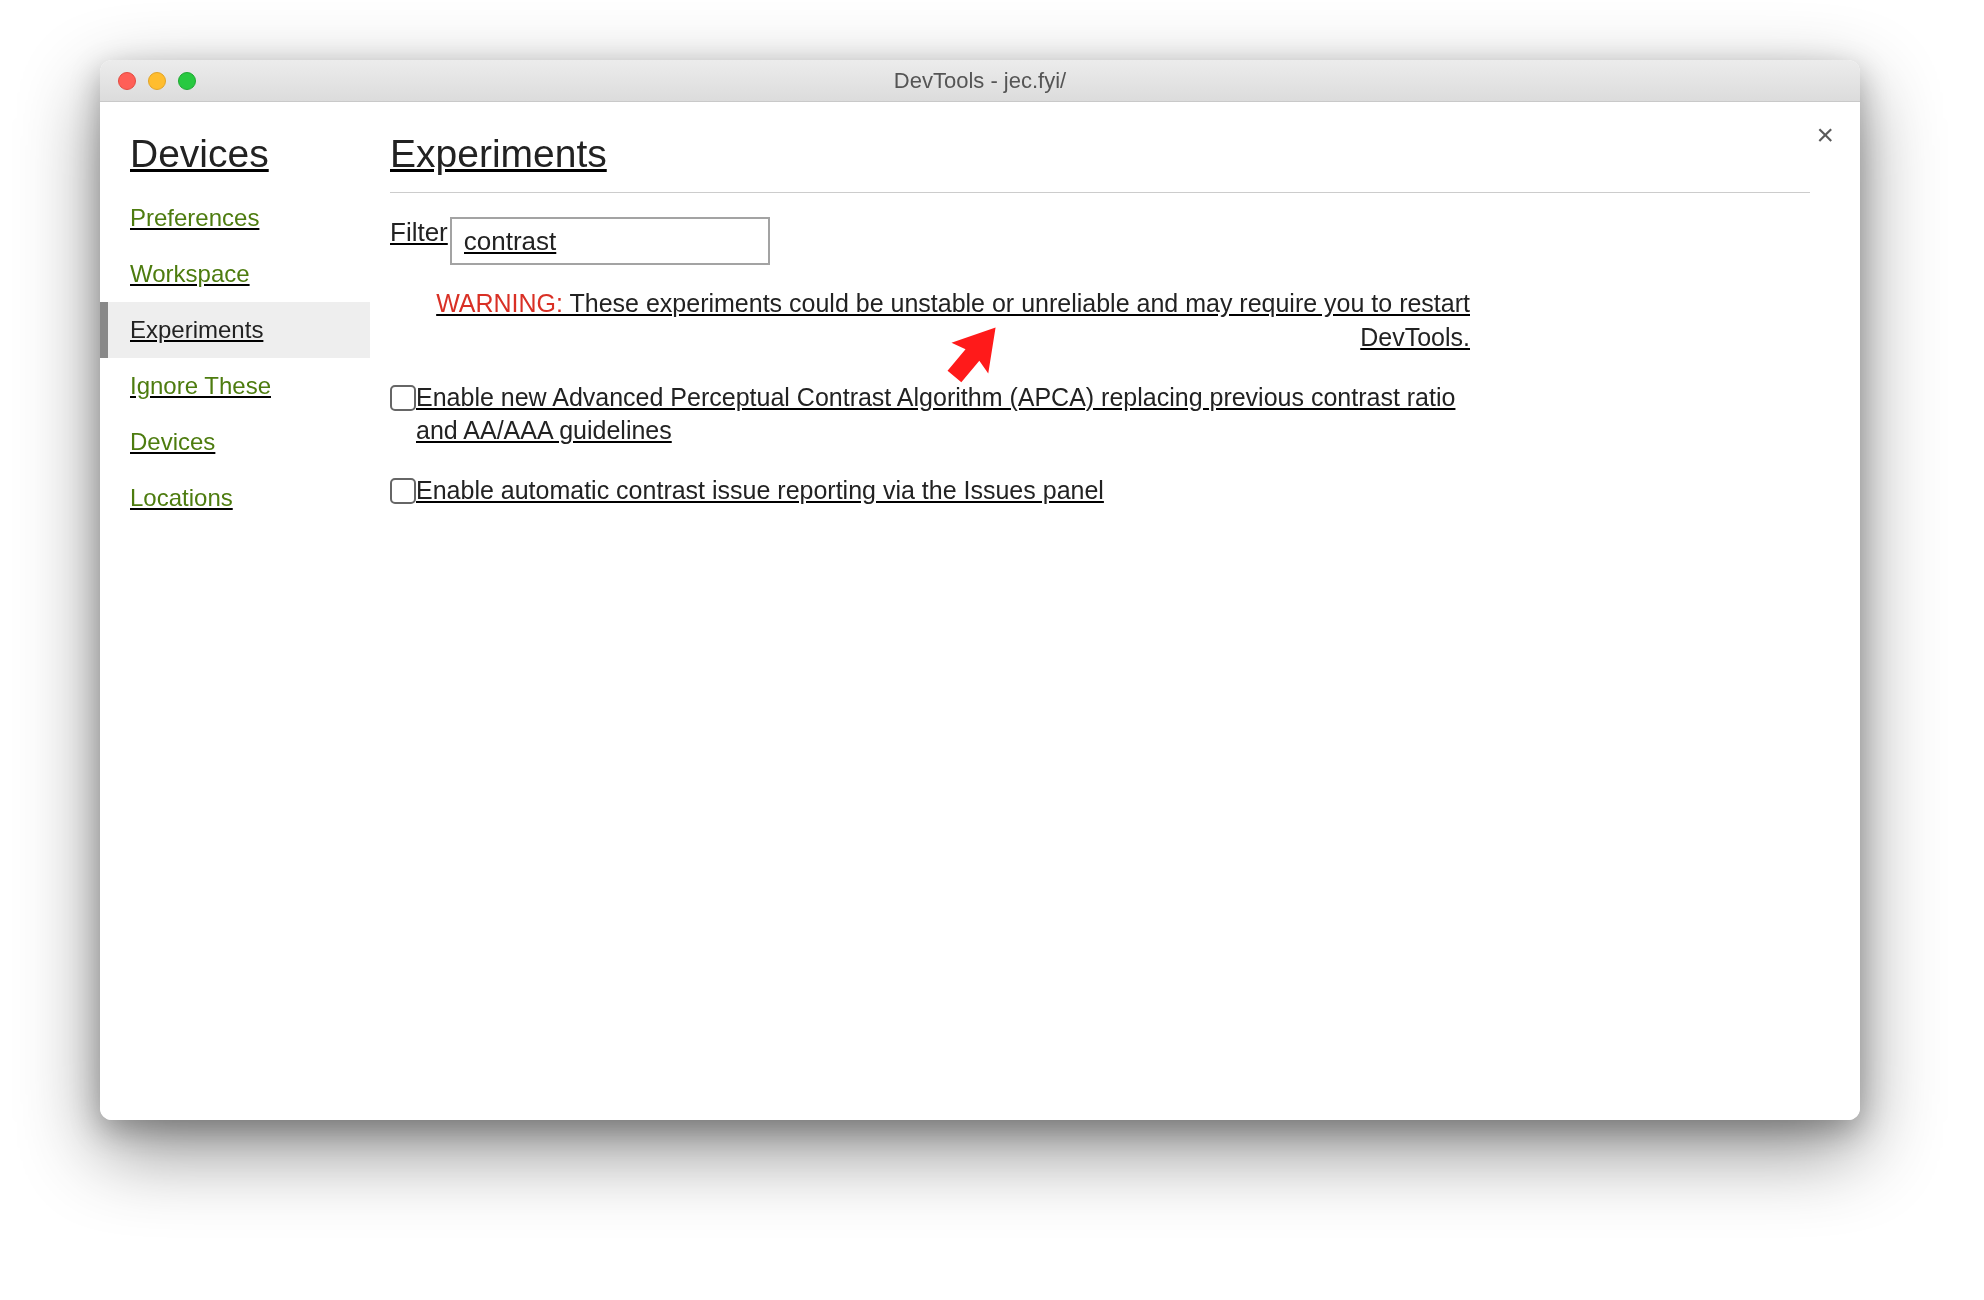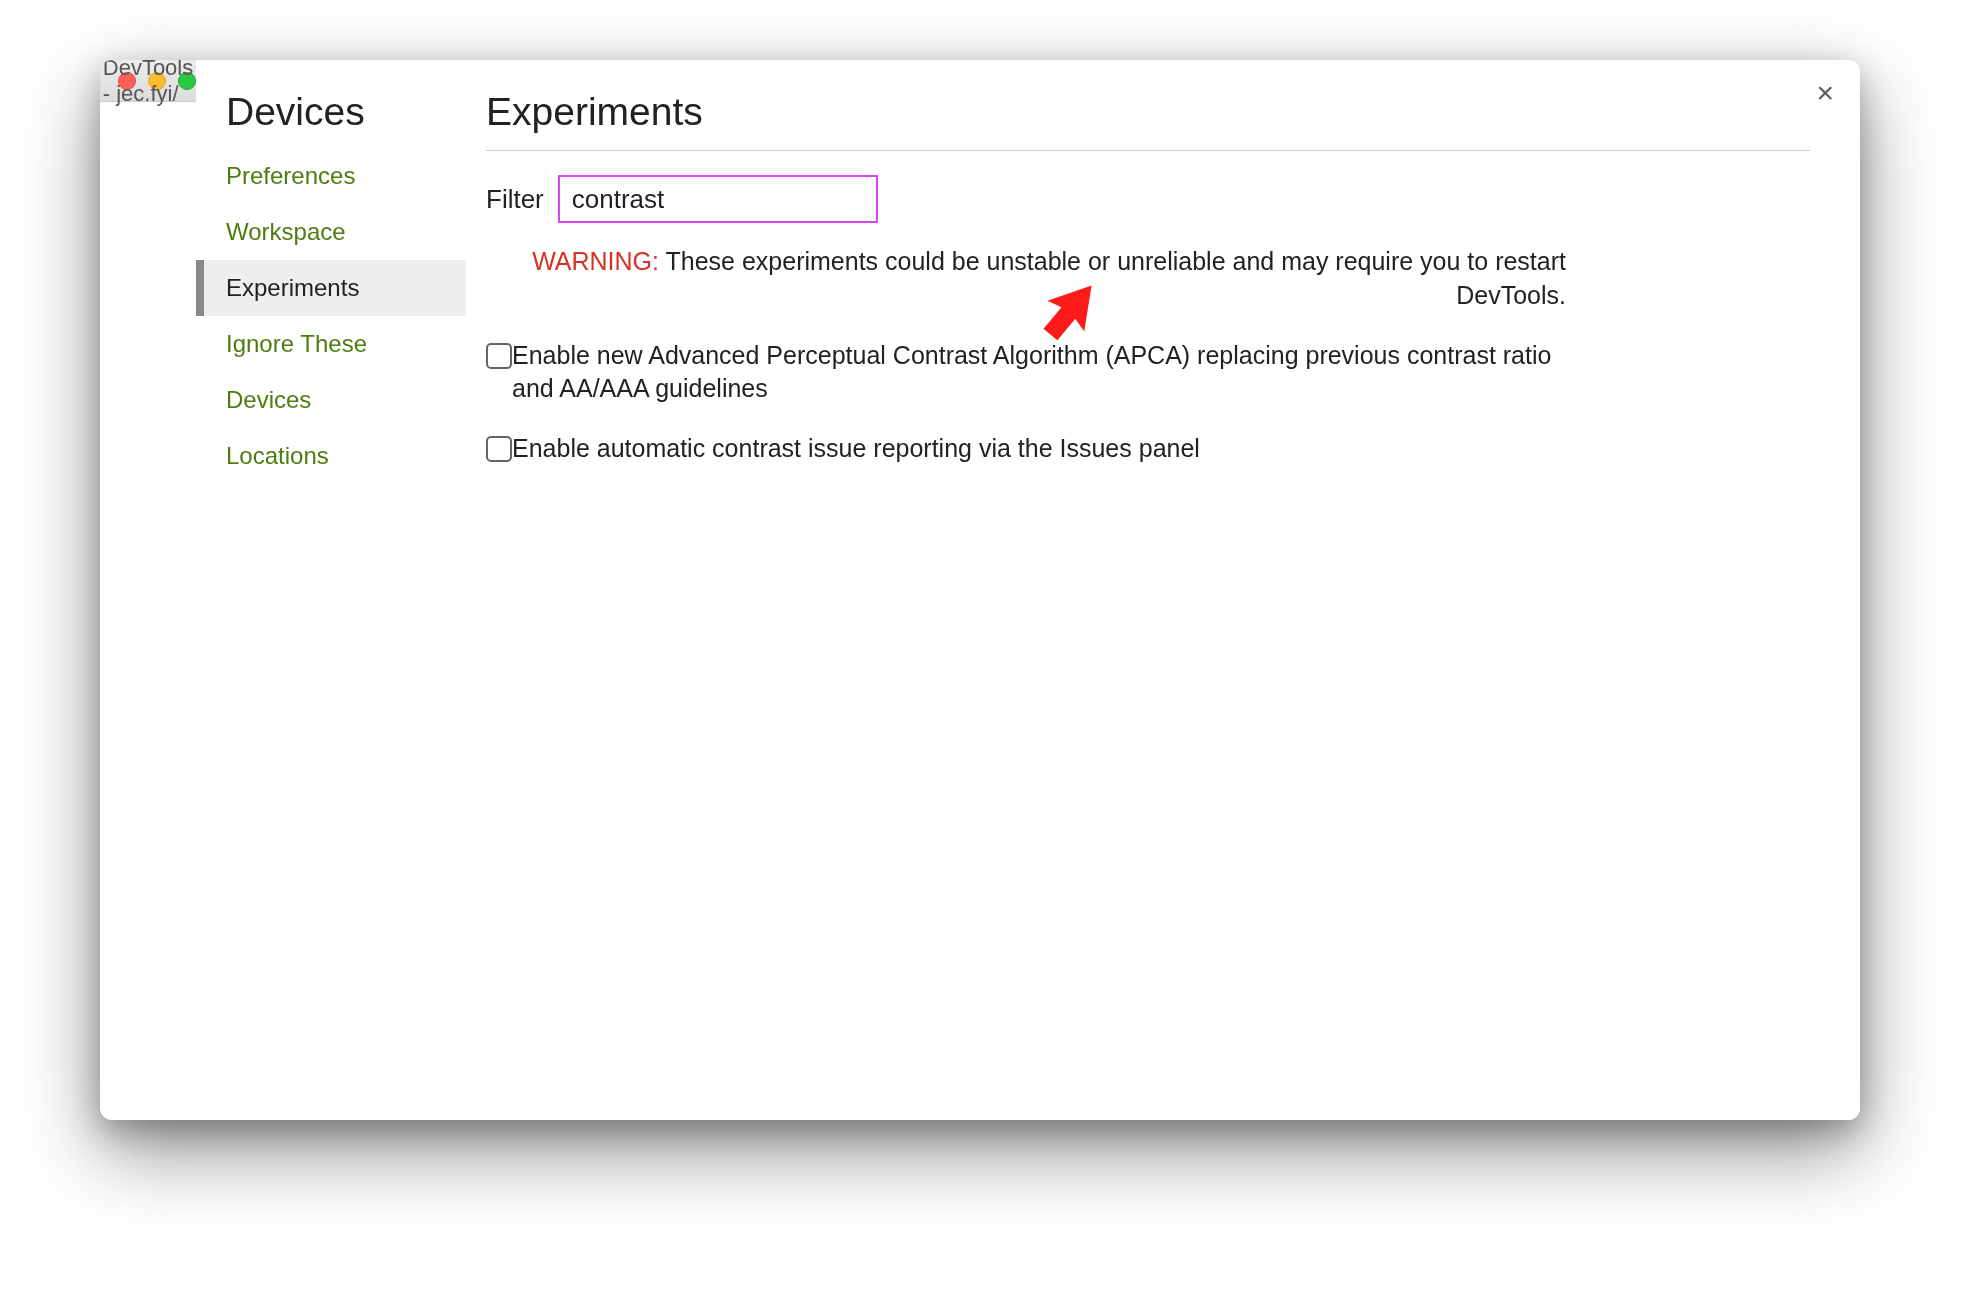--- a/index.html
+++ b/index.html
@@ -25,7 +25,8 @@
       box-shadow: 0 30px 80px rgba(0,0,0,0.45), 0 10px 30px rgba(0,0,0,0.25);
       overflow: hidden;
       display: flex;
-      flex-direction: row;
+      flex-direction: column;
+      text-decoration: underline;
     }
     .titlebar {
       height: 42px;

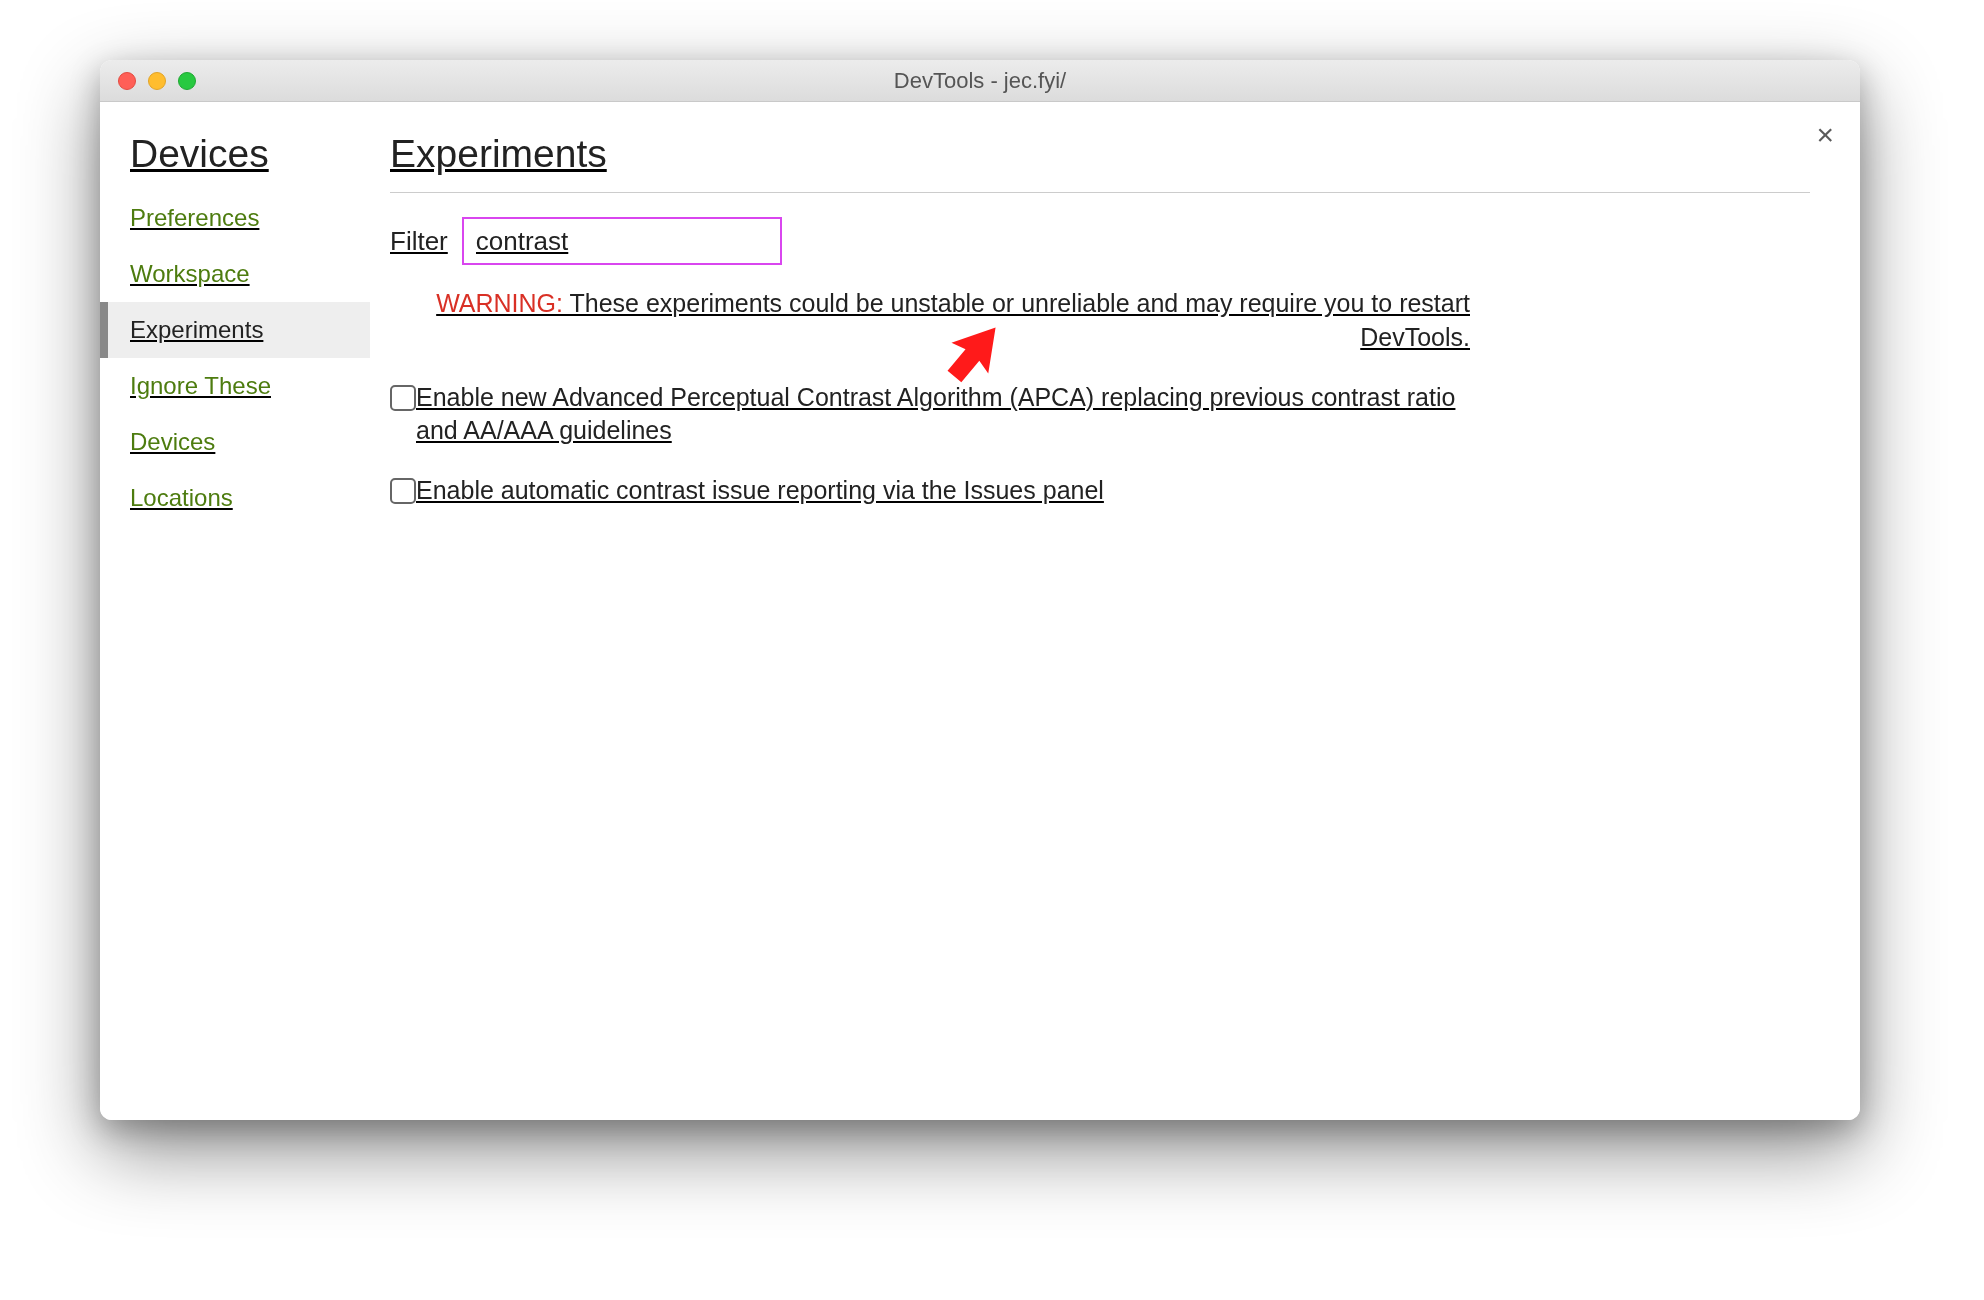--- a/index.html
+++ b/index.html
@@ -113,8 +113,8 @@
     }
     .filter-row {
       display: flex;
-      align-items: center;
-      gap: 14px;
+      align-items: flex-start;
+      gap: 2px;
       margin-bottom: 22px;
       position: relative;
     }

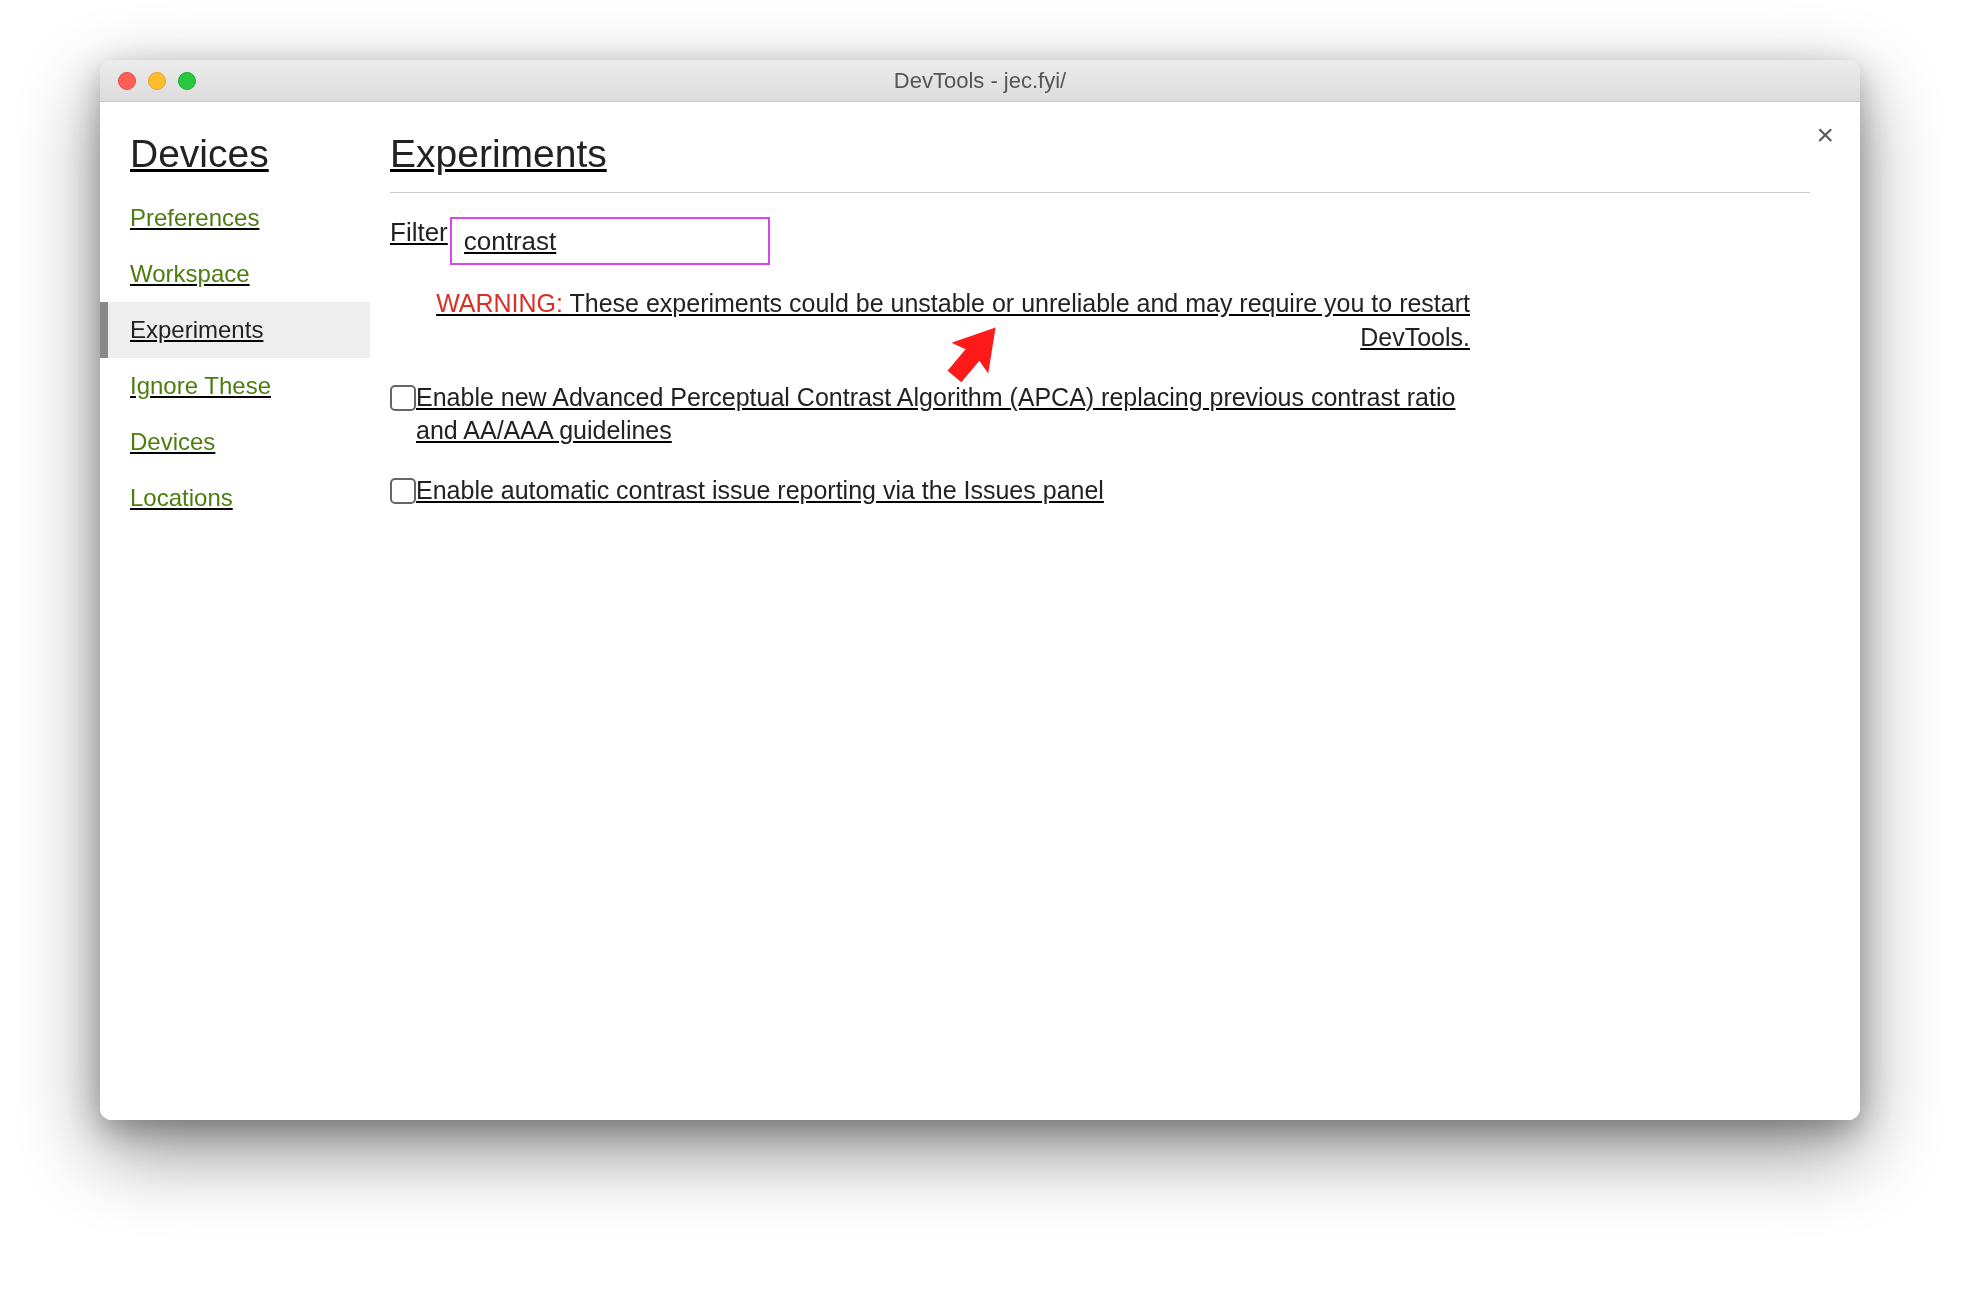--- a/index.html
+++ b/index.html
@@ -125,7 +125,7 @@
     .filter-input {
       width: 320px;
       height: 48px;
-      border: 2px solid #d946ef;
+      border: 2px solid #a3a3a3;
       outline: none;
       font-size: 26px;
       padding: 4px 12px;

